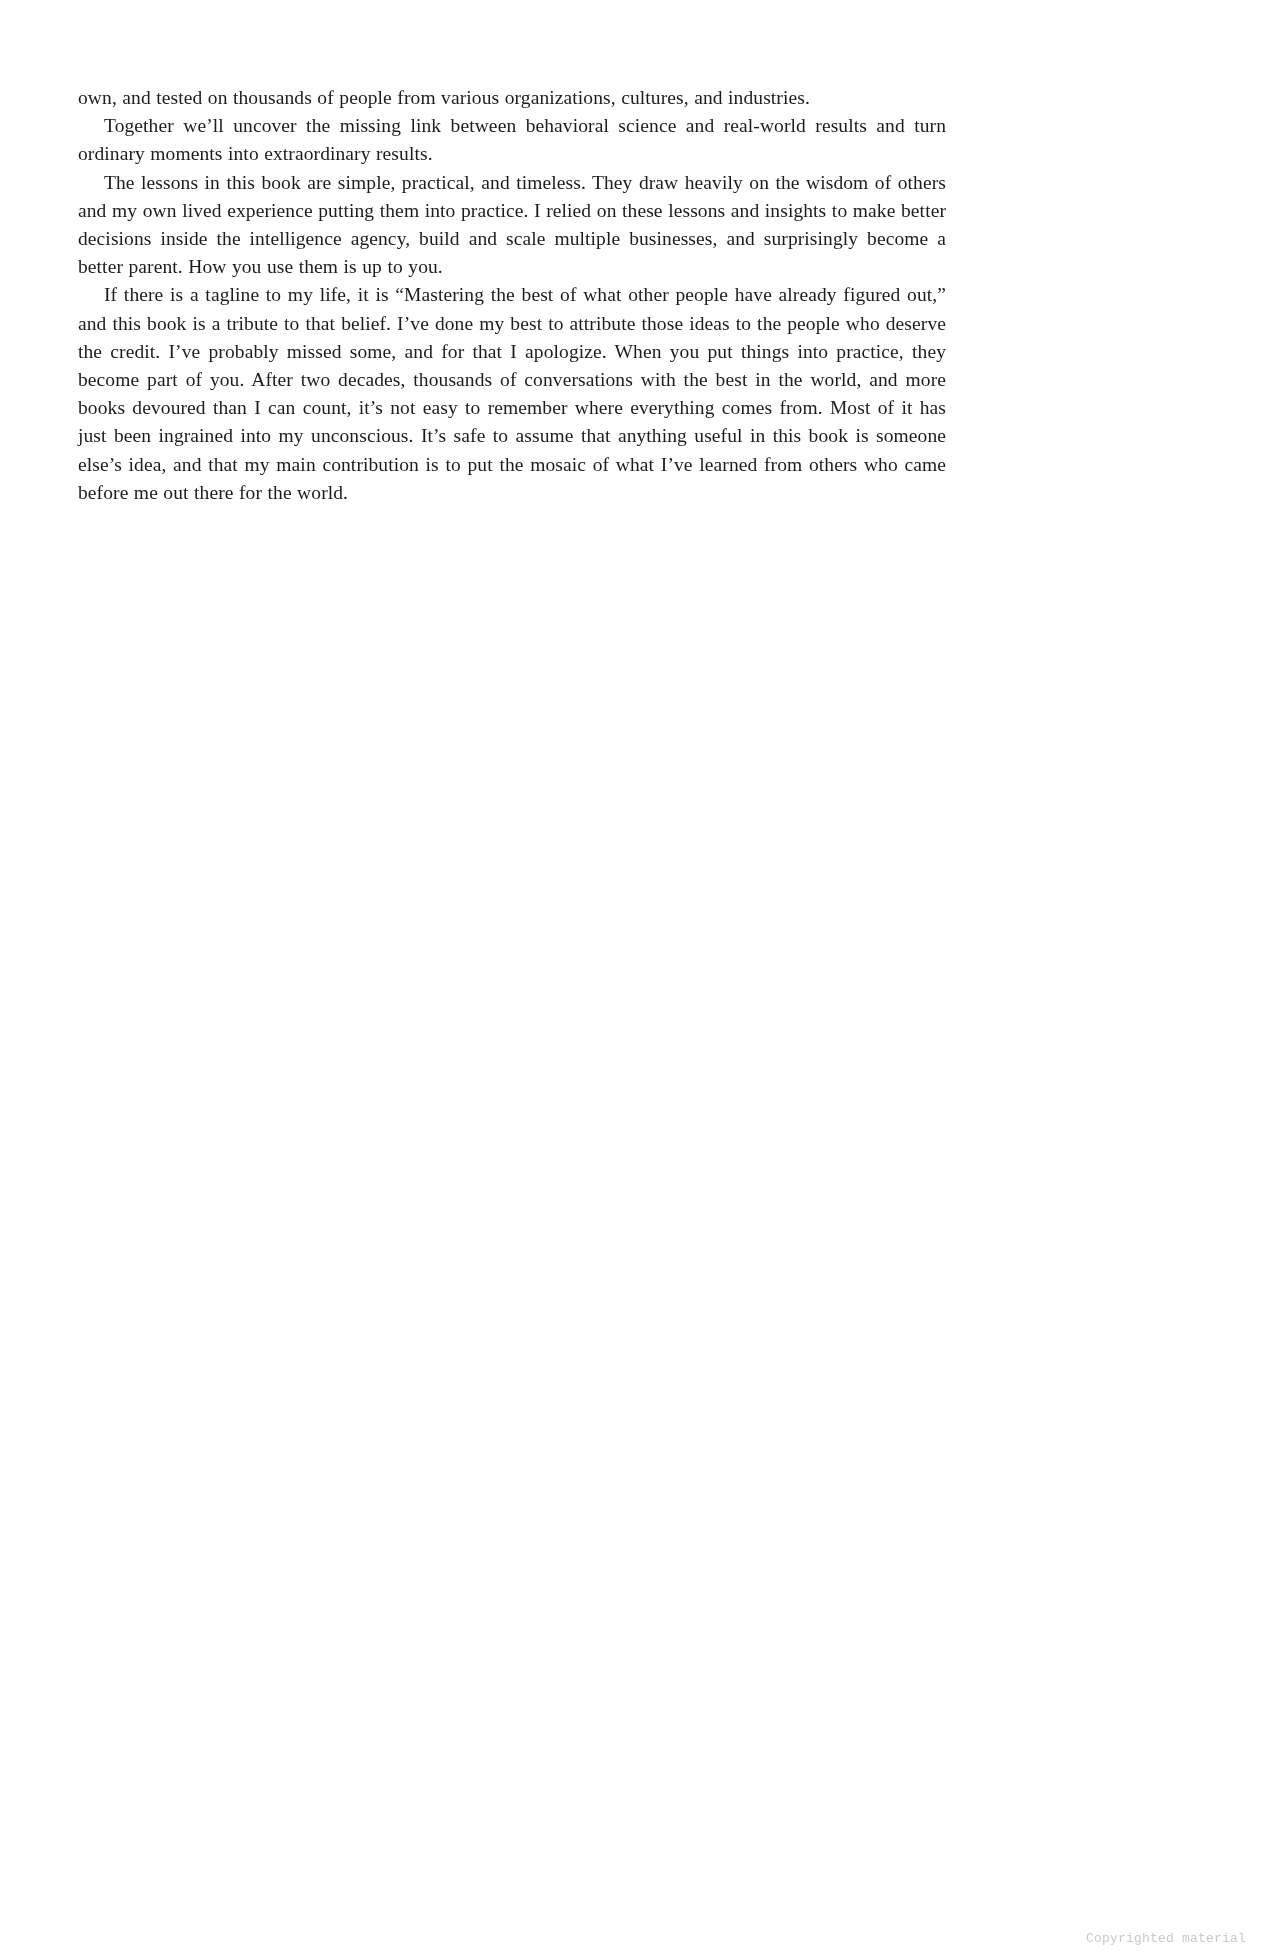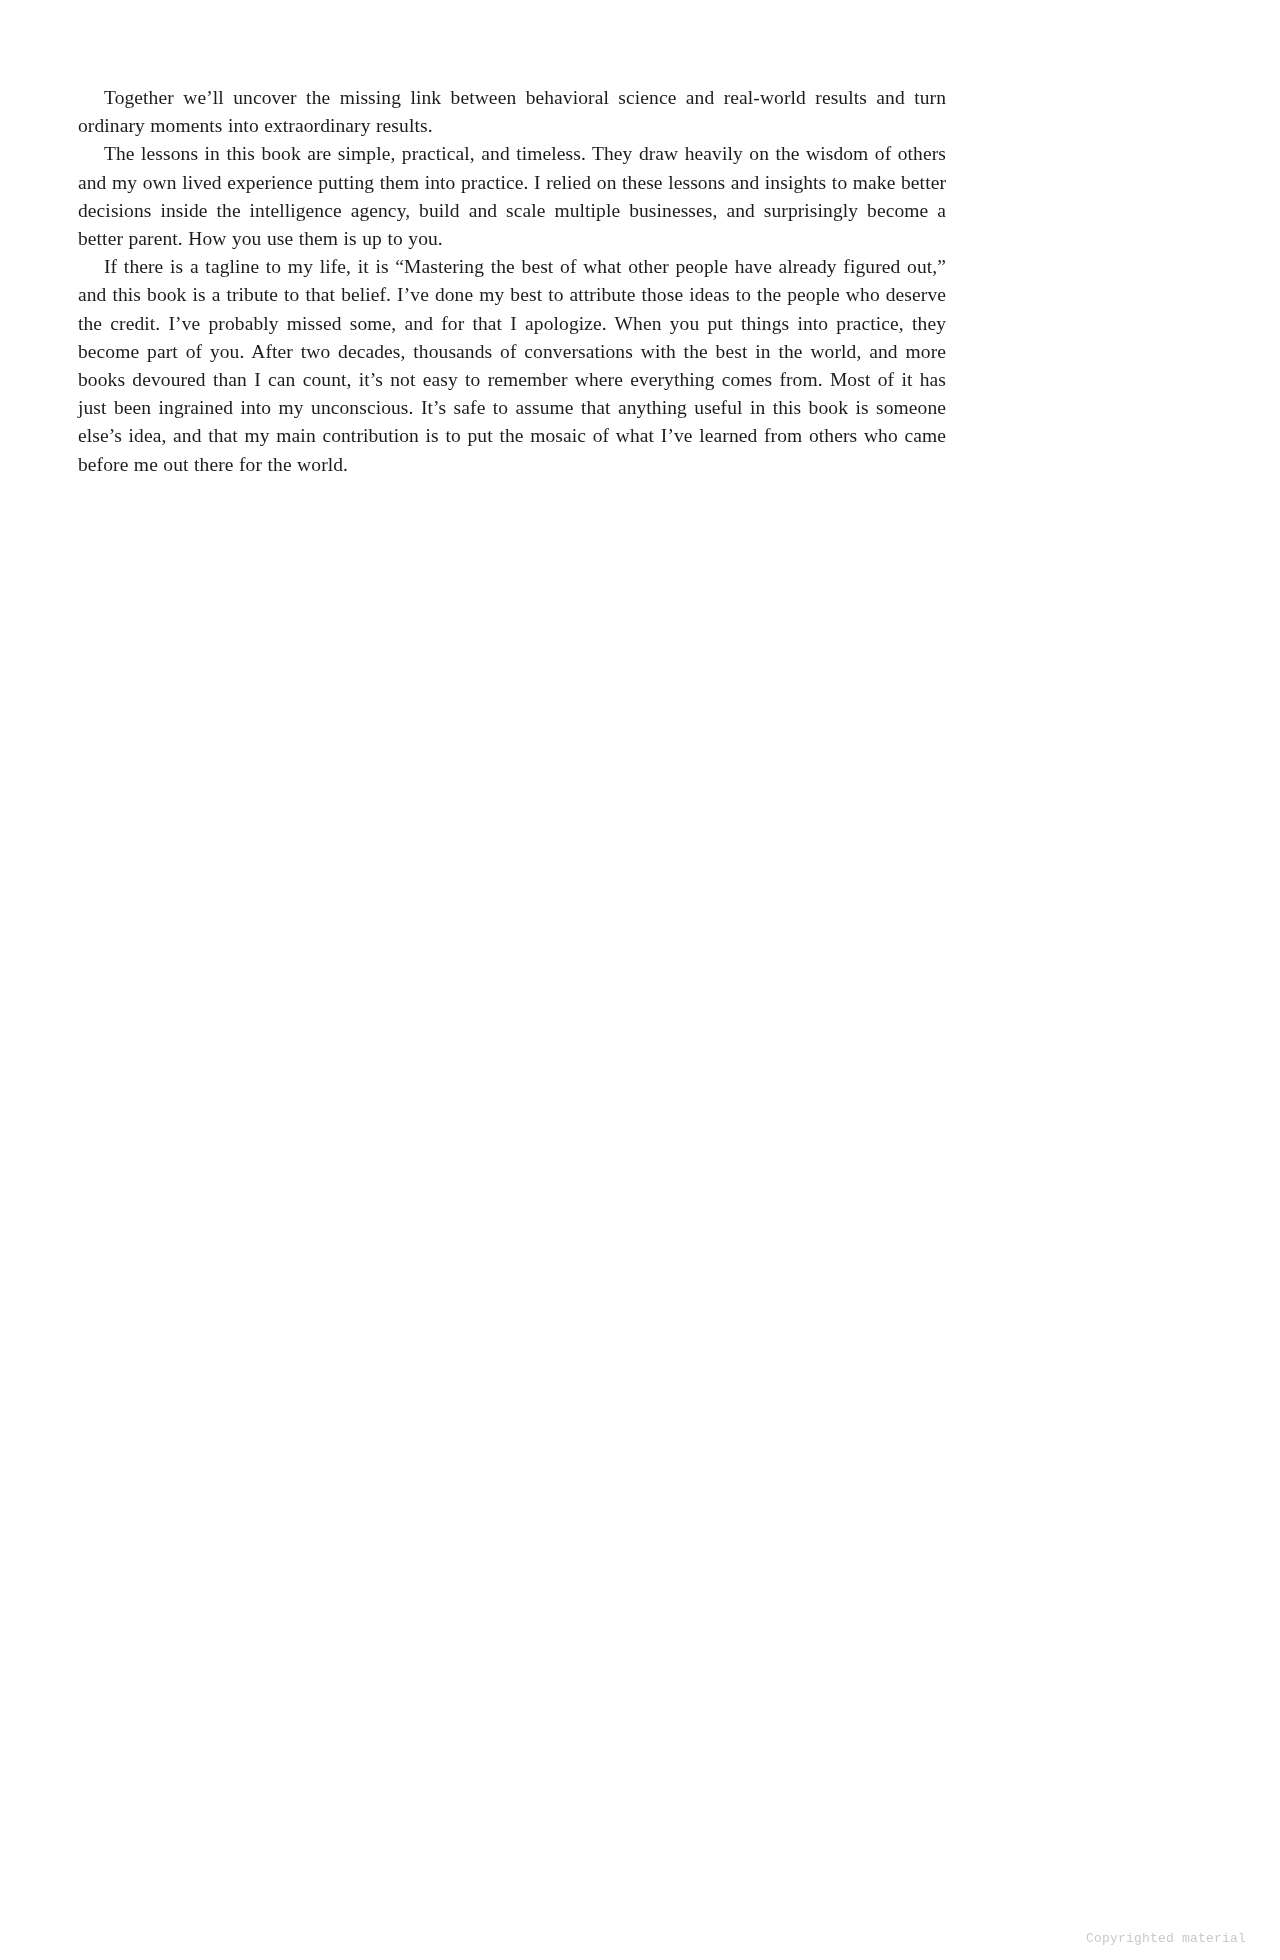--- a/index.html
+++ b/index.html
@@ -50,6 +50,7 @@
 <div class="page">
 
   <div class="text-block">
+    <p>own, and tested on thousands of people from various organizations, cultures, and industries.</p>
     <p class="indent">Together we’ll uncover the missing link between behavioral science and real-world results and turn ordinary moments into extraordinary results.</p>
     <p class="indent">The lessons in this book are simple, practical, and timeless. They draw heavily on the wisdom of others and my own lived experience putting them into practice. I relied on these lessons and insights to make better decisions inside the intelligence agency, build and scale multiple businesses, and surprisingly become a better parent. How you use them is up to you.</p>
     <p class="indent">If there is a tagline to my life, it is “Mastering the best of what other people have already figured out,” and this book is a tribute to that belief. I’ve done my best to attribute those ideas to the people who deserve the credit. I’ve probably missed some, and for that I apologize. When you put things into practice, they become part of you. After two decades, thousands of conversations with the best in the world, and more books devoured than I can count, it’s not easy to remember where everything comes from. Most of it has just been ingrained into my unconscious. It’s safe to assume that anything useful in this book is someone else’s idea, and that my main contribution is to put the mosaic of what I’ve learned from others who came before me out there for the world.</p>

